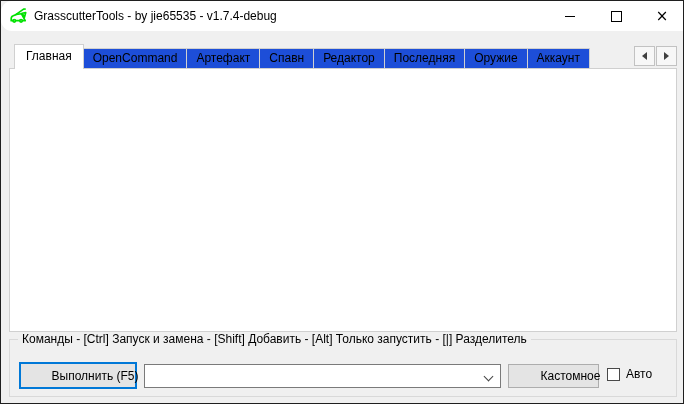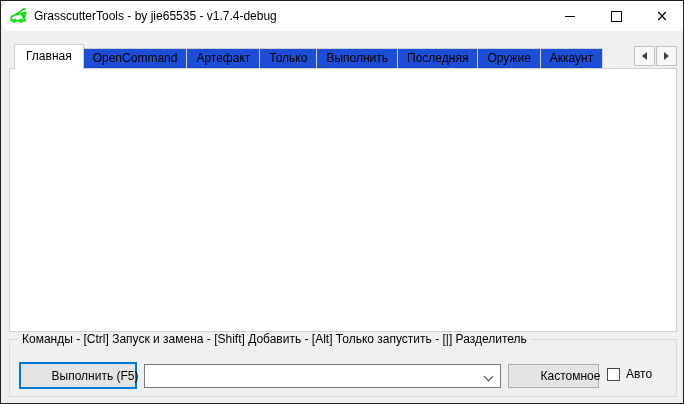--- a/index.html
+++ b/index.html
@@ -87,7 +87,7 @@
     <div class="tab active">Главная</div>
     <div class="tab">OpenCommand</div>
     <div class="tab">Артефакт</div>
-    <div class="tab">Только</div>
+    <div class="tab">Спавн</div>
     <div class="tab">Выполнить</div>
     <div class="tab">Последняя</div>
     <div class="tab">Оружие</div>

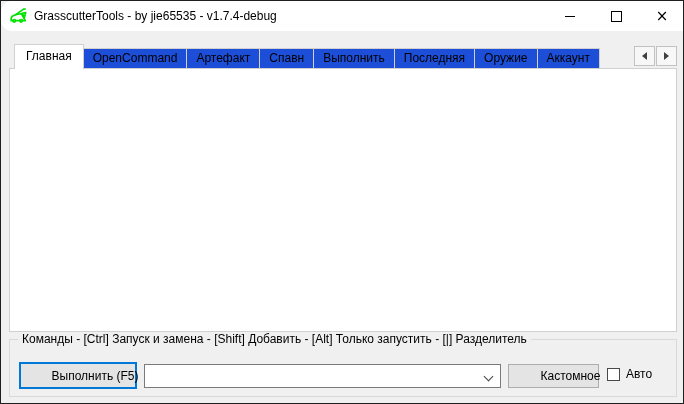--- a/index.html
+++ b/index.html
@@ -88,7 +88,7 @@
     <div class="tab">OpenCommand</div>
     <div class="tab">Артефакт</div>
     <div class="tab">Спавн</div>
-    <div class="tab">Выполнить</div>
+    <div class="tab">Редактор</div>
     <div class="tab">Последняя</div>
     <div class="tab">Оружие</div>
     <div class="tab">Аккаунт</div>

